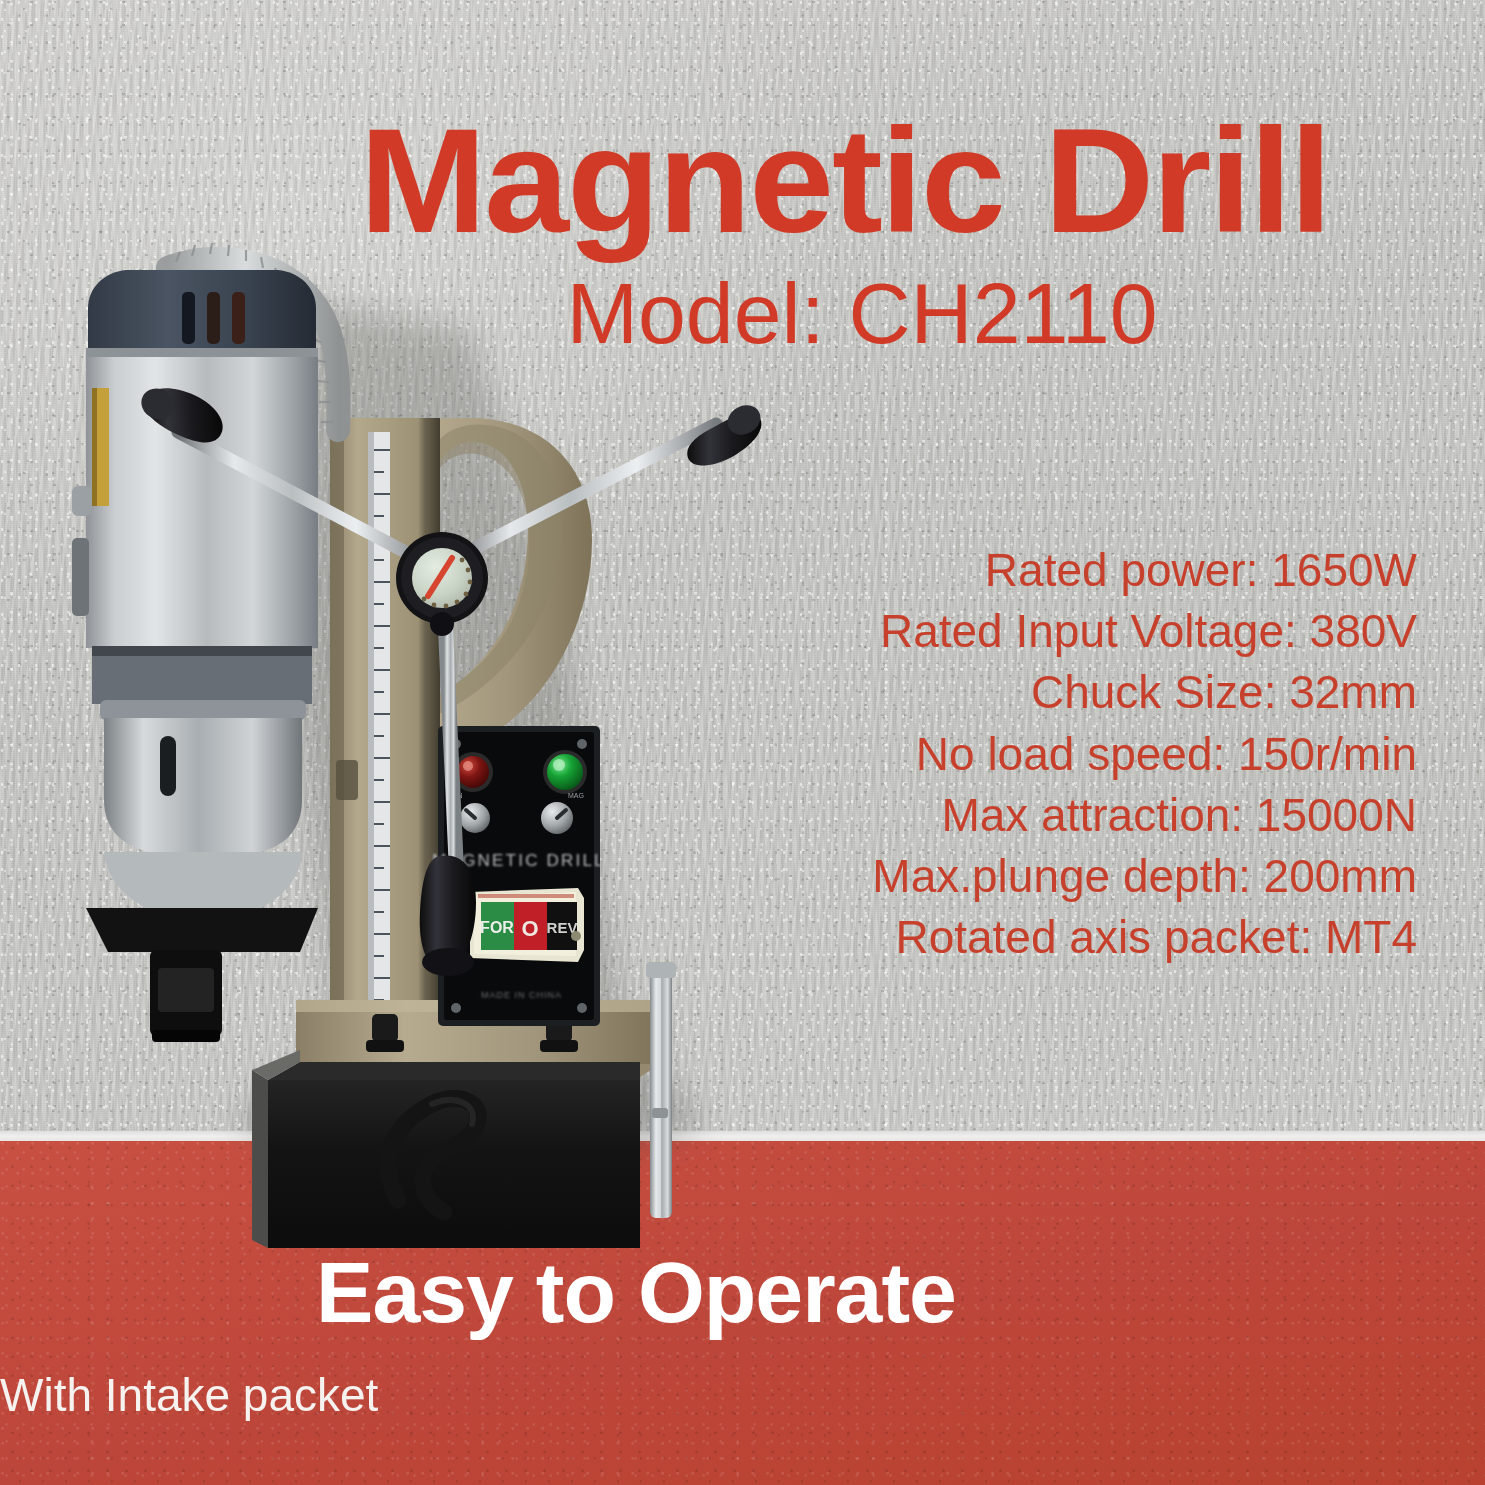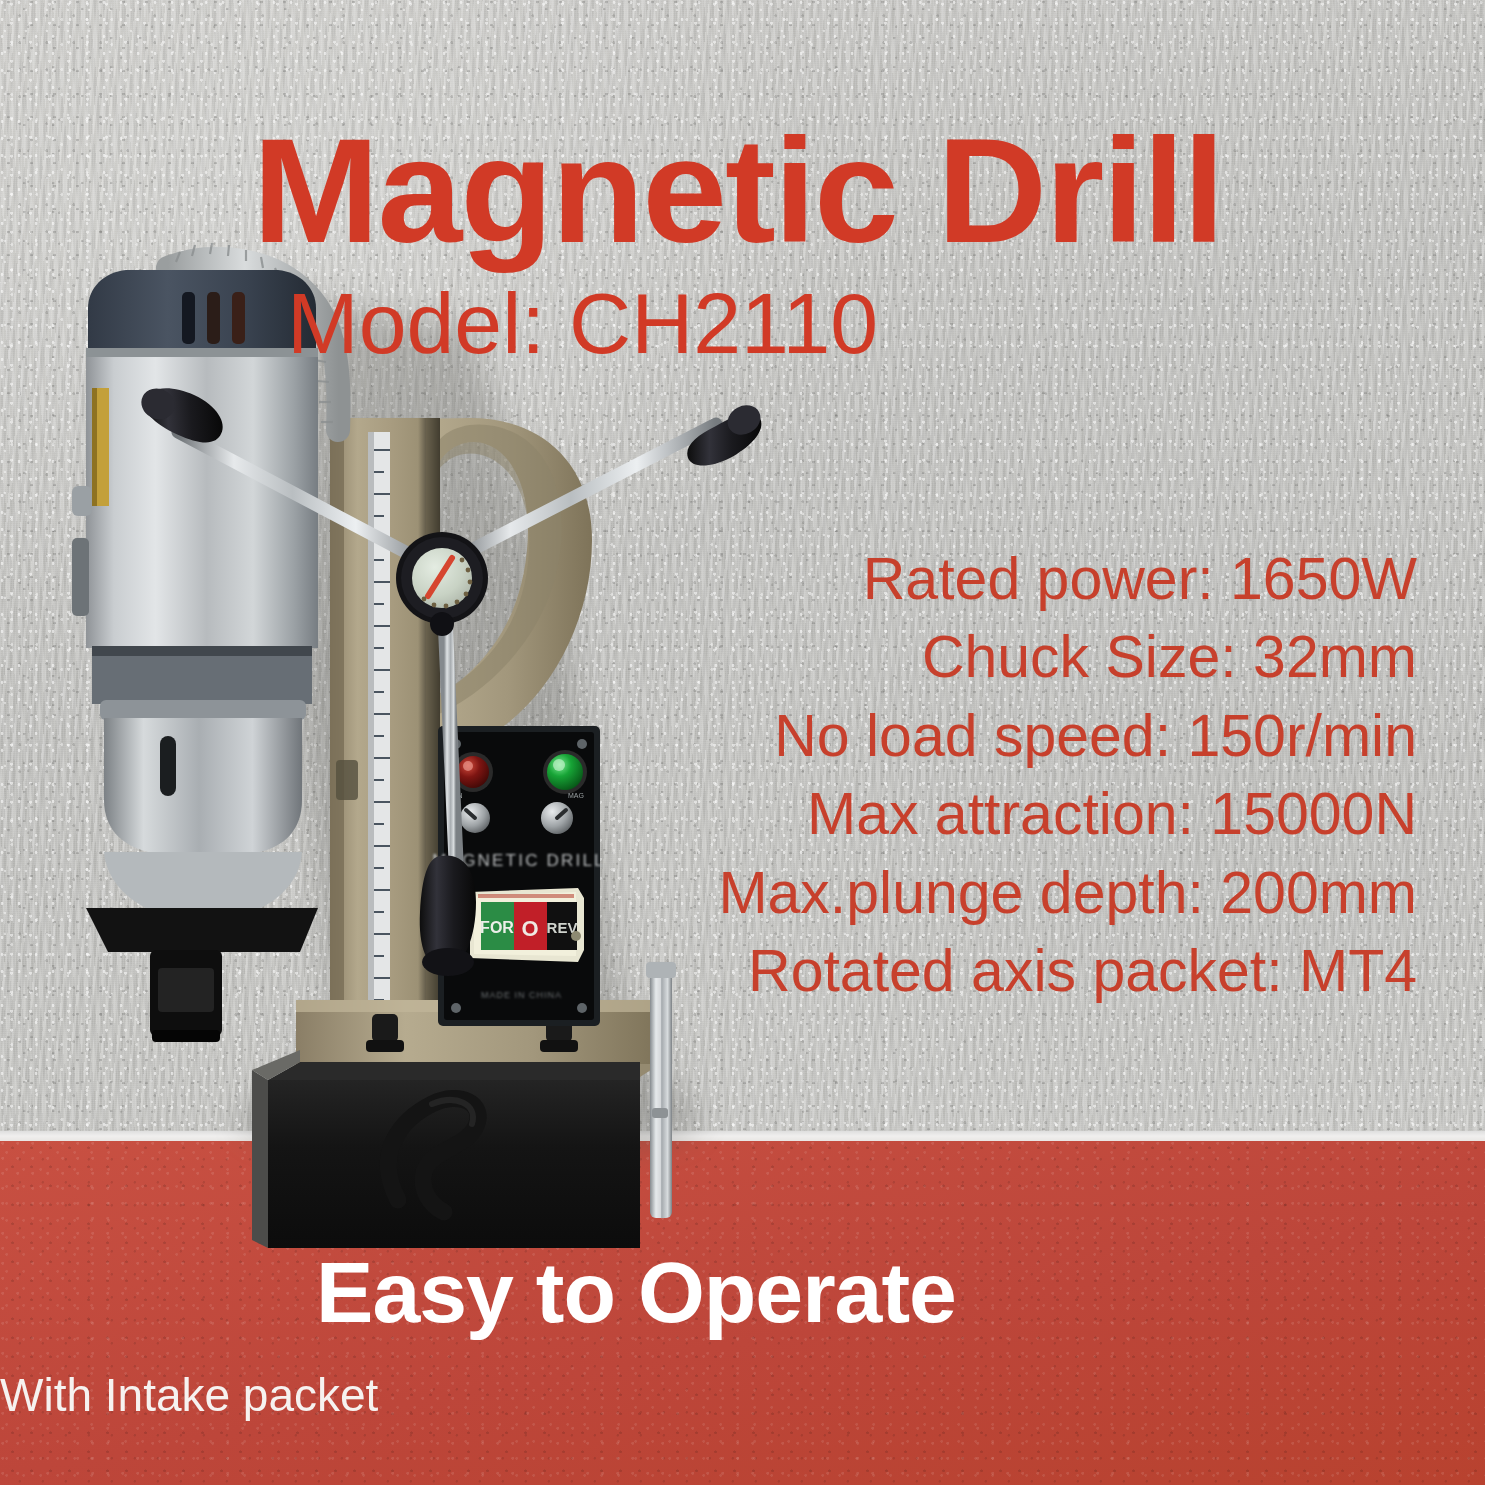--- a/index.html
+++ b/index.html
@@ -97,9 +97,9 @@
   .headline-wrap {
     position: absolute;
     right: 48px;
-    top: 120px;
+    top: 110px;
     width: 1150px;
-    text-align: left;
+    text-align: center;
     z-index: 8;
   }
   .headline {

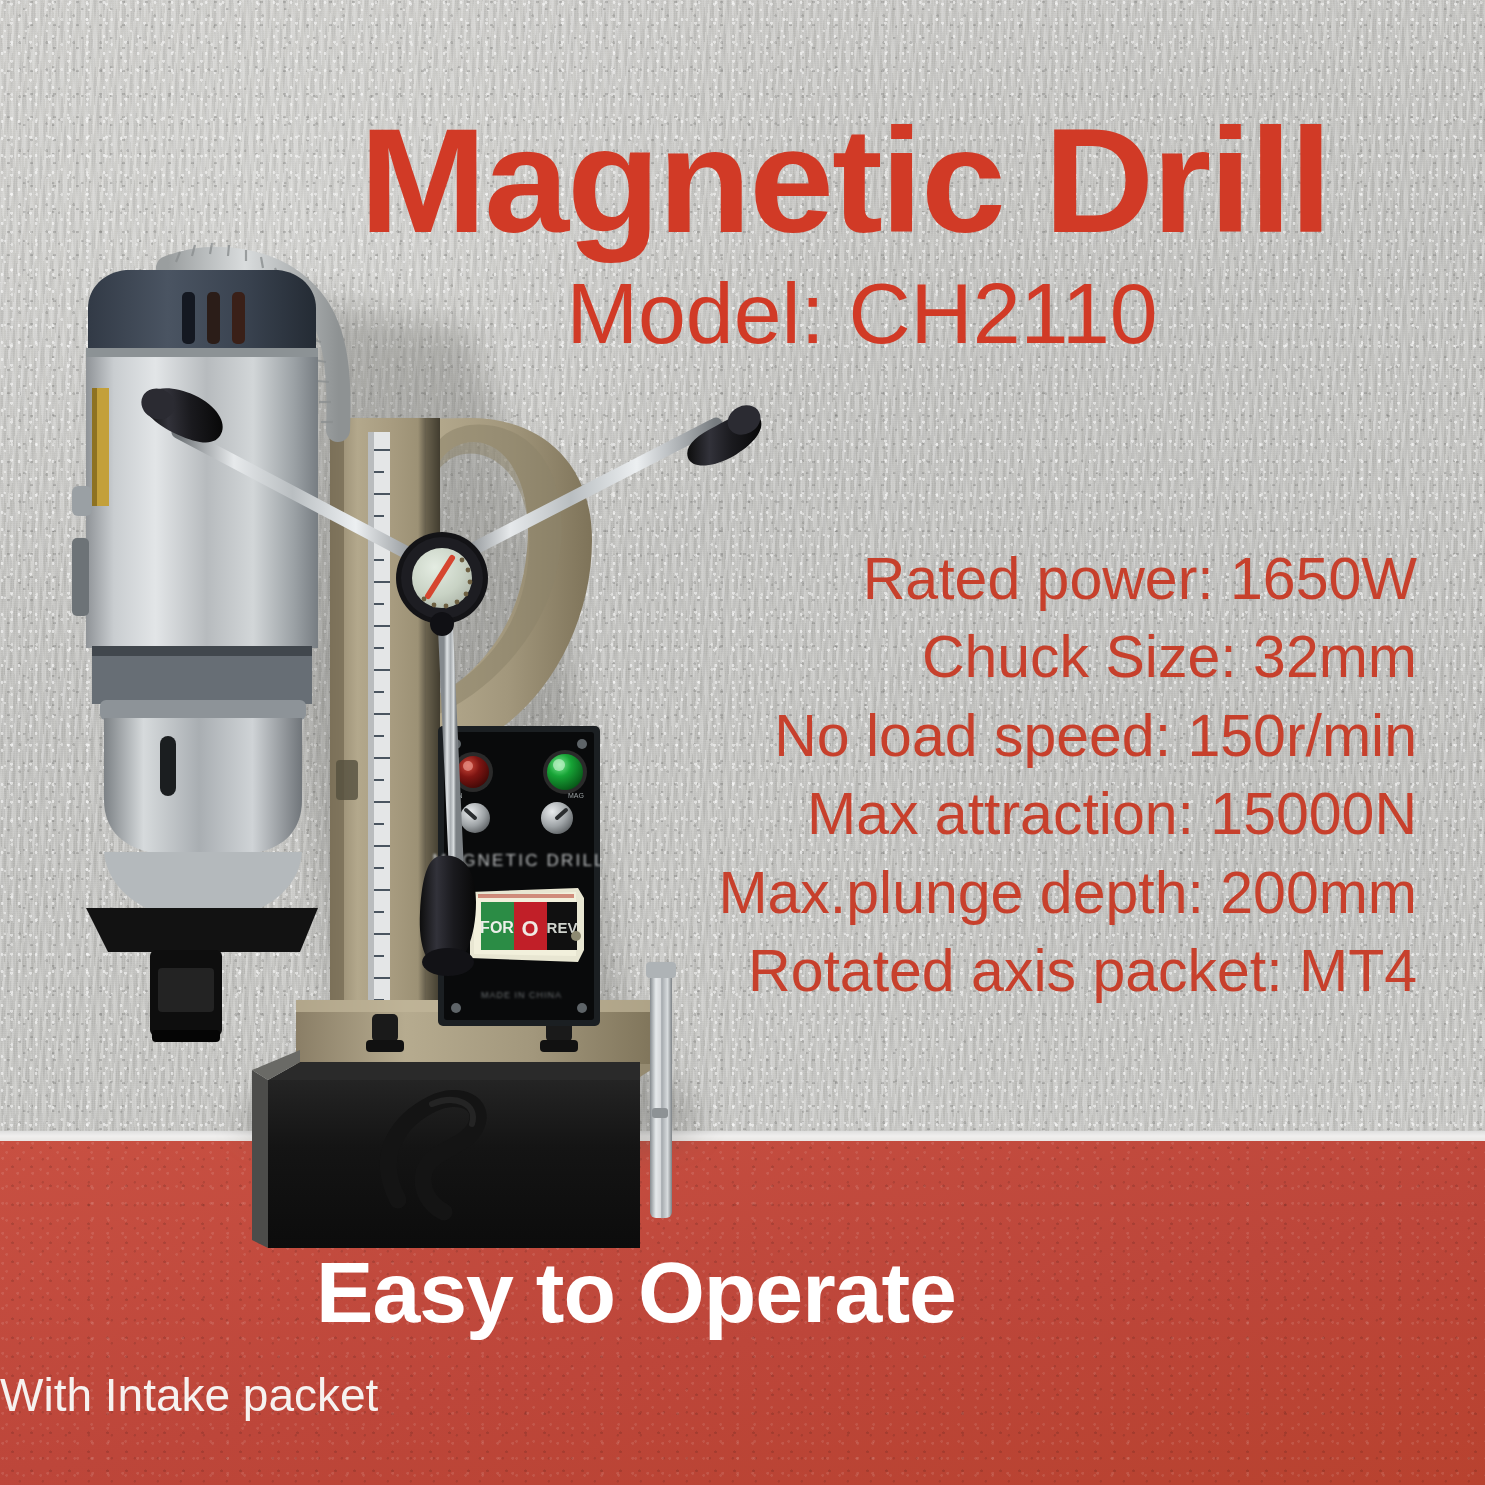--- a/index.html
+++ b/index.html
@@ -136,7 +136,7 @@
   .spec-line {
     color: #c7402c;
     font-family: "Liberation Sans", sans-serif;
-    font-size: 59px;
+    font-size: 46px;
     line-height: 1.33;
     white-space: nowrap;
   }

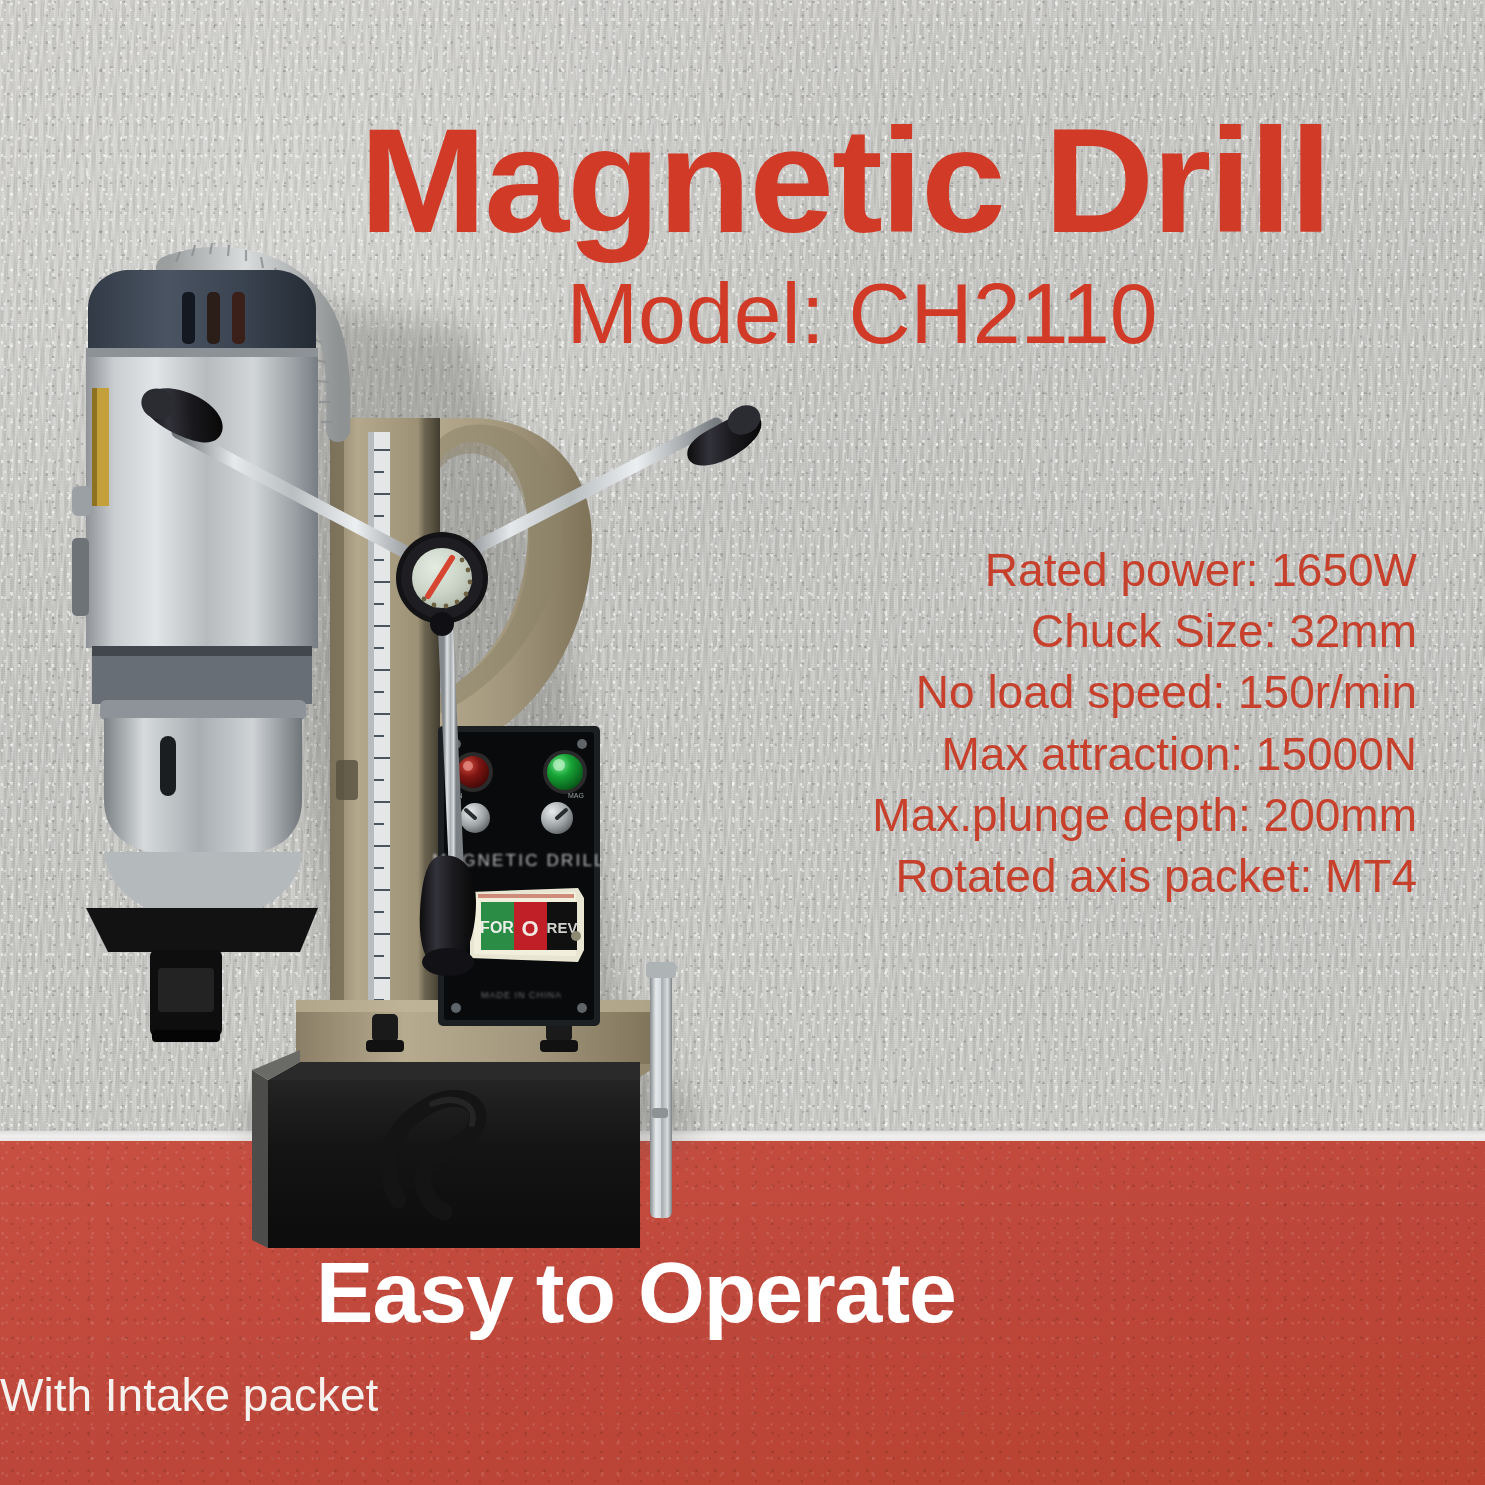--- a/index.html
+++ b/index.html
@@ -520,6 +520,7 @@
 
   <div class="specs">
     <div class="spec-line">Rated power: 1650W</div>
+    <div class="spec-line">Rated Input Voltage: 380V</div>
     <div class="spec-line">Chuck Size: 32mm</div>
     <div class="spec-line">No load speed: 150r/min</div>
     <div class="spec-line">Max attraction: 15000N</div>

